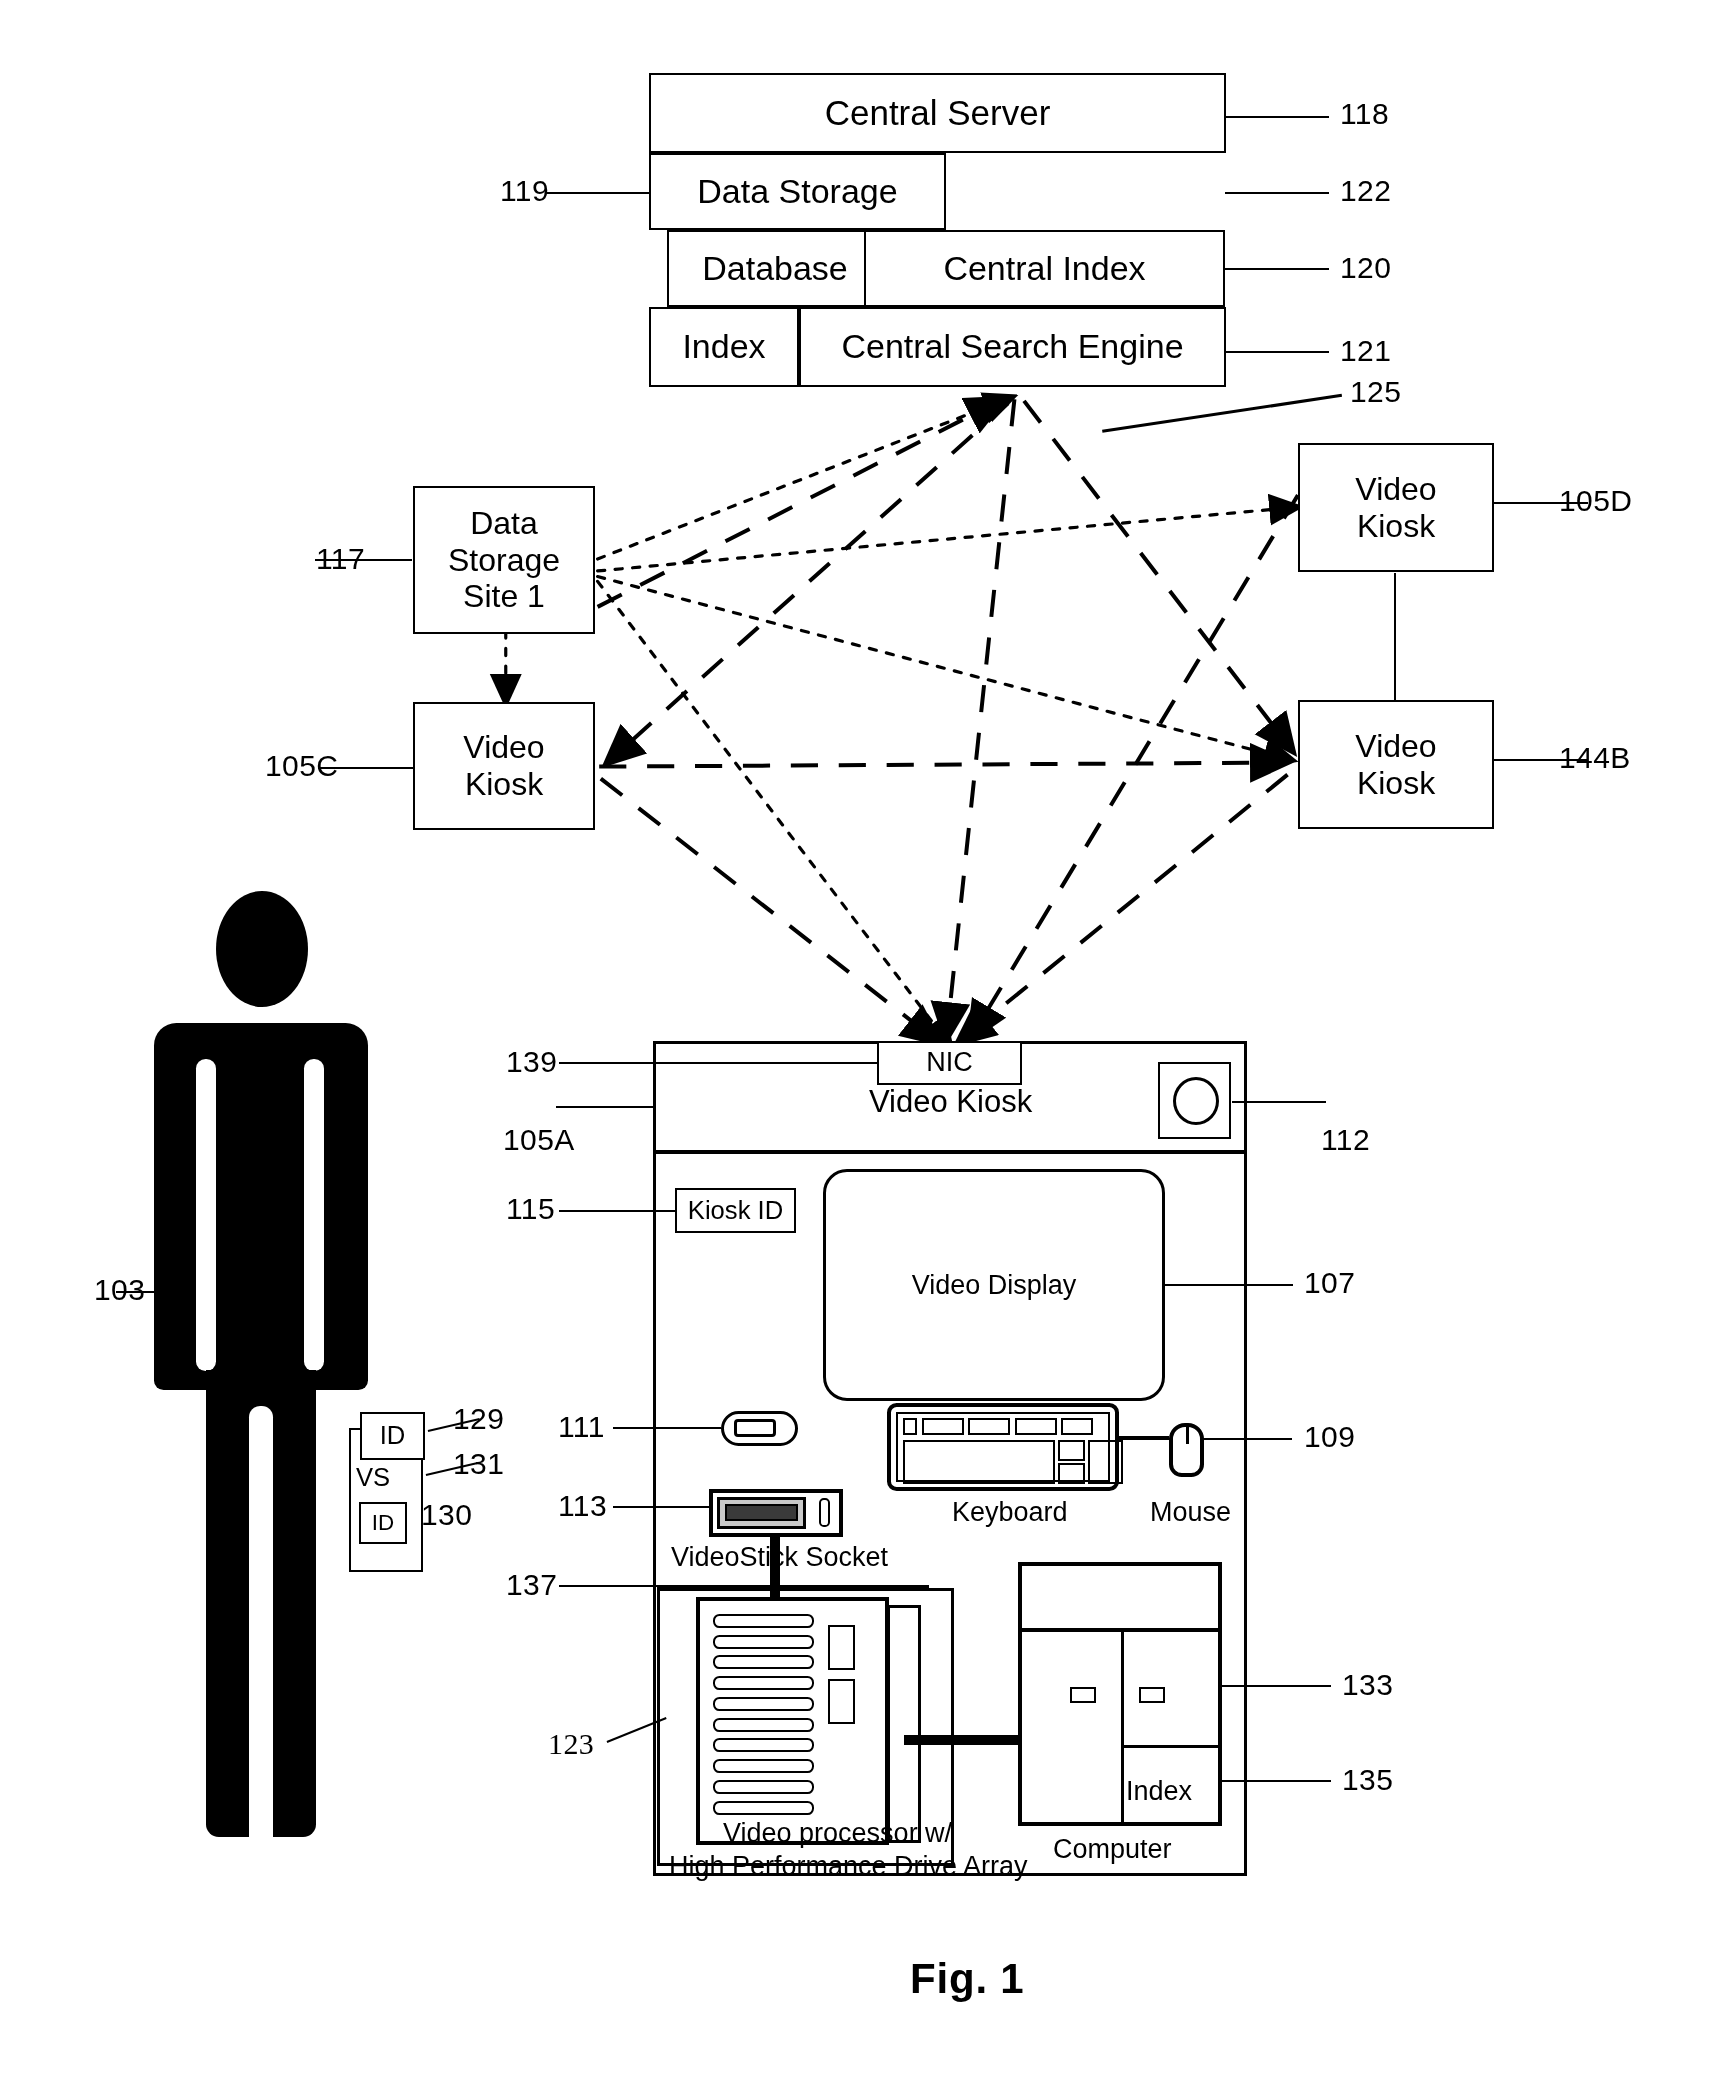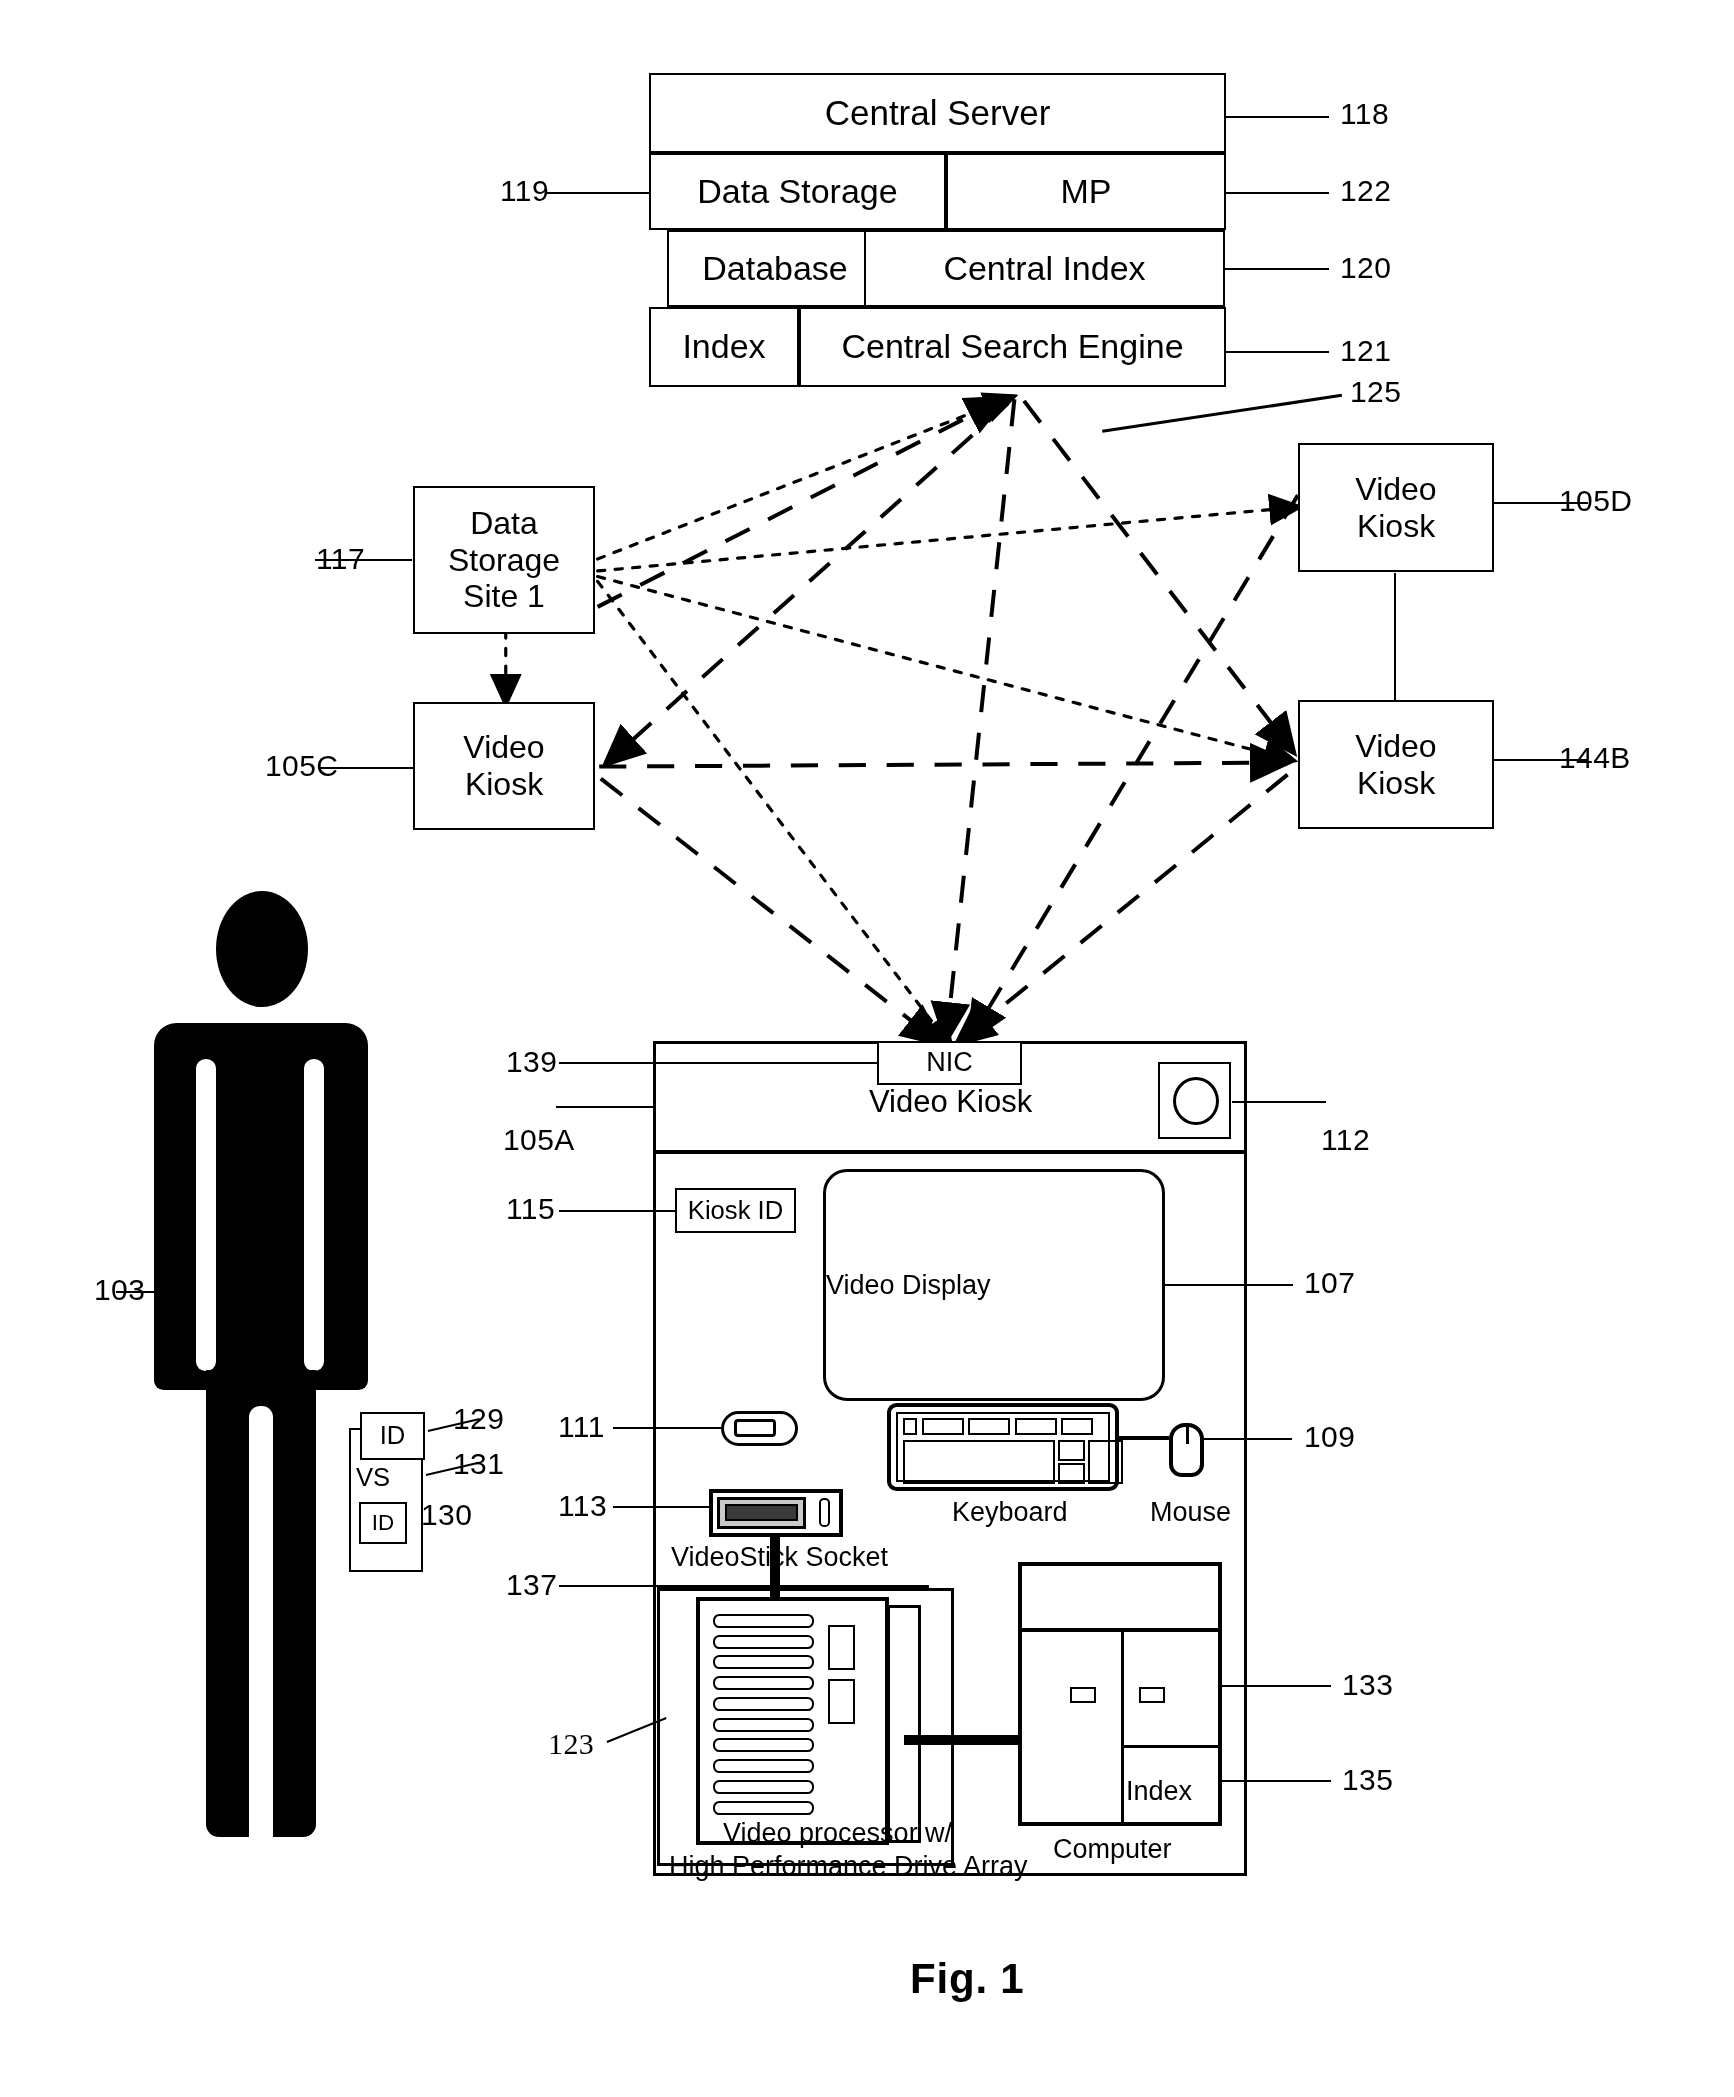--- a/index.html
+++ b/index.html
@@ -105,9 +105,6 @@
 
   <div class="box" style="left:649px;top:153px;width:297px;height:77px;font-size:34px;">
     <span>Data Storage</span>
-  </div>
-  <div class="box" style="left:946px;top:153px;width:280px;height:77px;font-size:34px;">
-    <span>MP</span>
   </div>
 
   <div class="box" style="left:649px;top:230px;width:216px;height:77px;font-size:34px;margin-left:18px;">

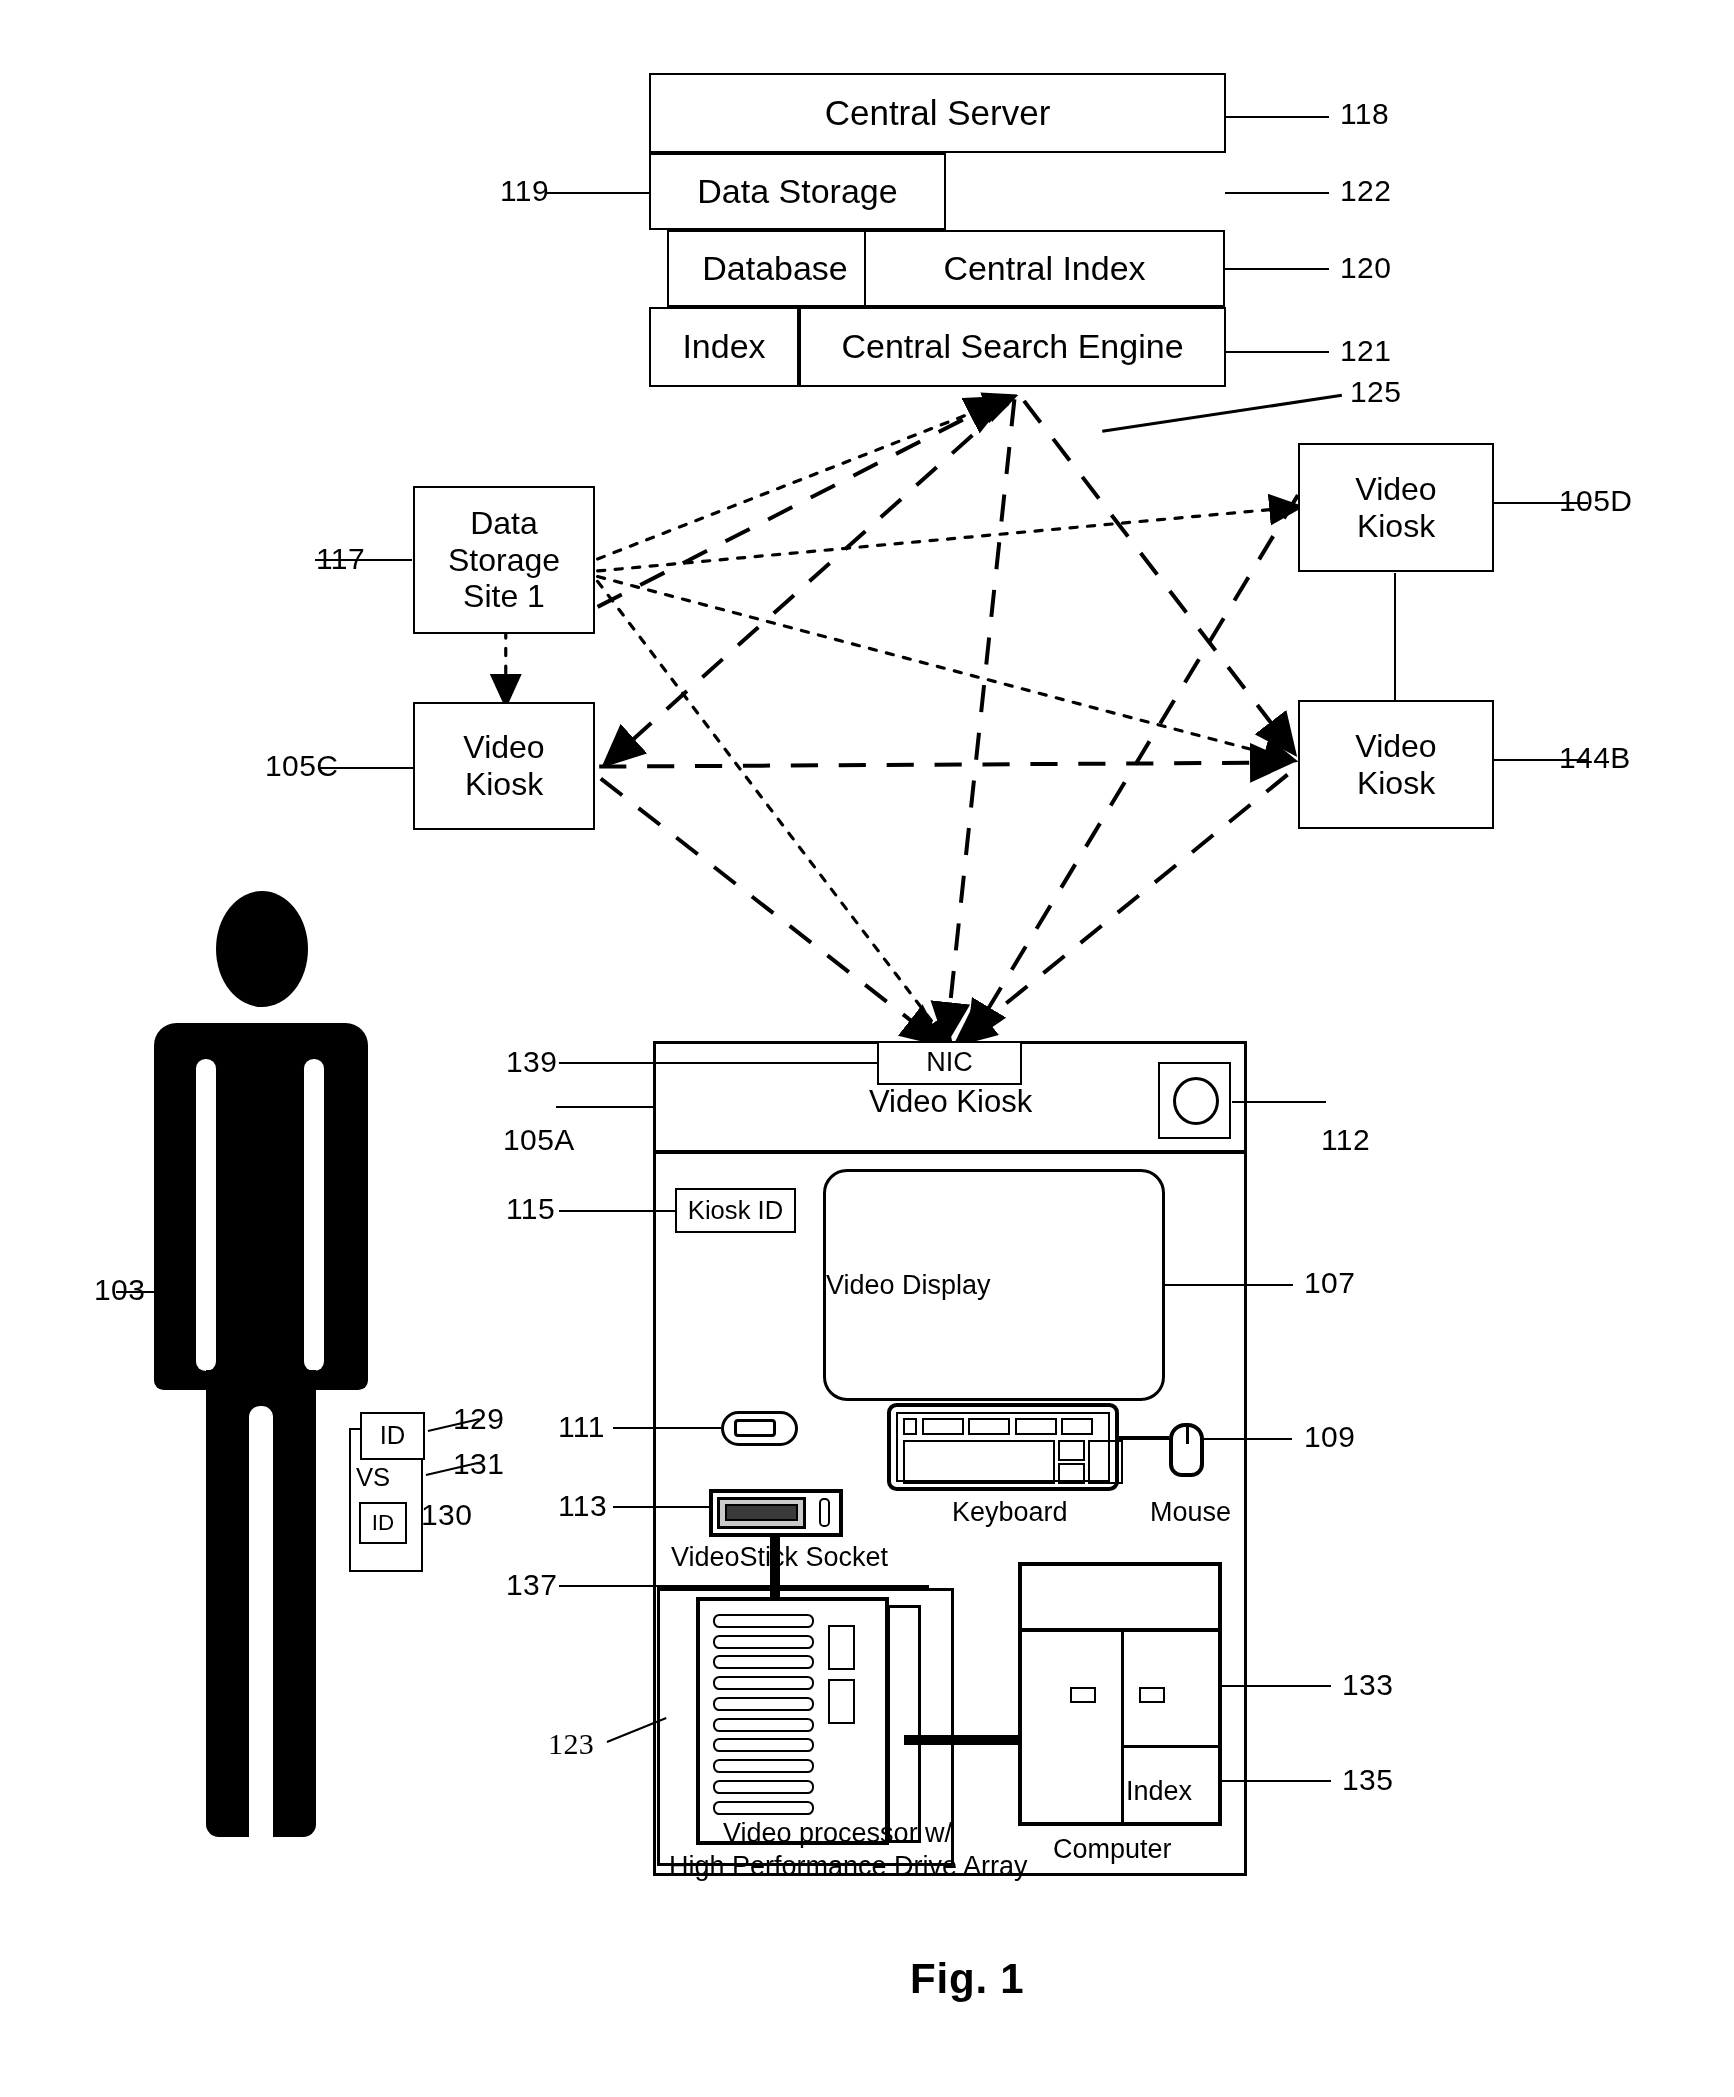--- a/index.html
+++ b/index.html
@@ -228,7 +228,7 @@
   <div class="leader" style="left:559px;top:1210px;width:116px;"></div>
   <div class="refnum" style="left:506px;top:1192px;">115</div>
 
-  <div style="position:absolute;left:823px;top:1169px;width:342px;height:232px;border:3.2px solid #000;border-radius:24px;box-sizing:border-box;background:#fff;display:flex;align-items:center;">
+  <div style="position:absolute;left:823px;top:1169px;width:342px;height:232px;border:3.2px solid #000;border-radius:24px;box-sizing:border-box;background:#fff;display:flex;align-items:center;justify-content:center;">
     <span style="font-size:27px;">Video Display</span>
   </div>
   <div class="leader" style="left:1165px;top:1284px;width:128px;"></div>

